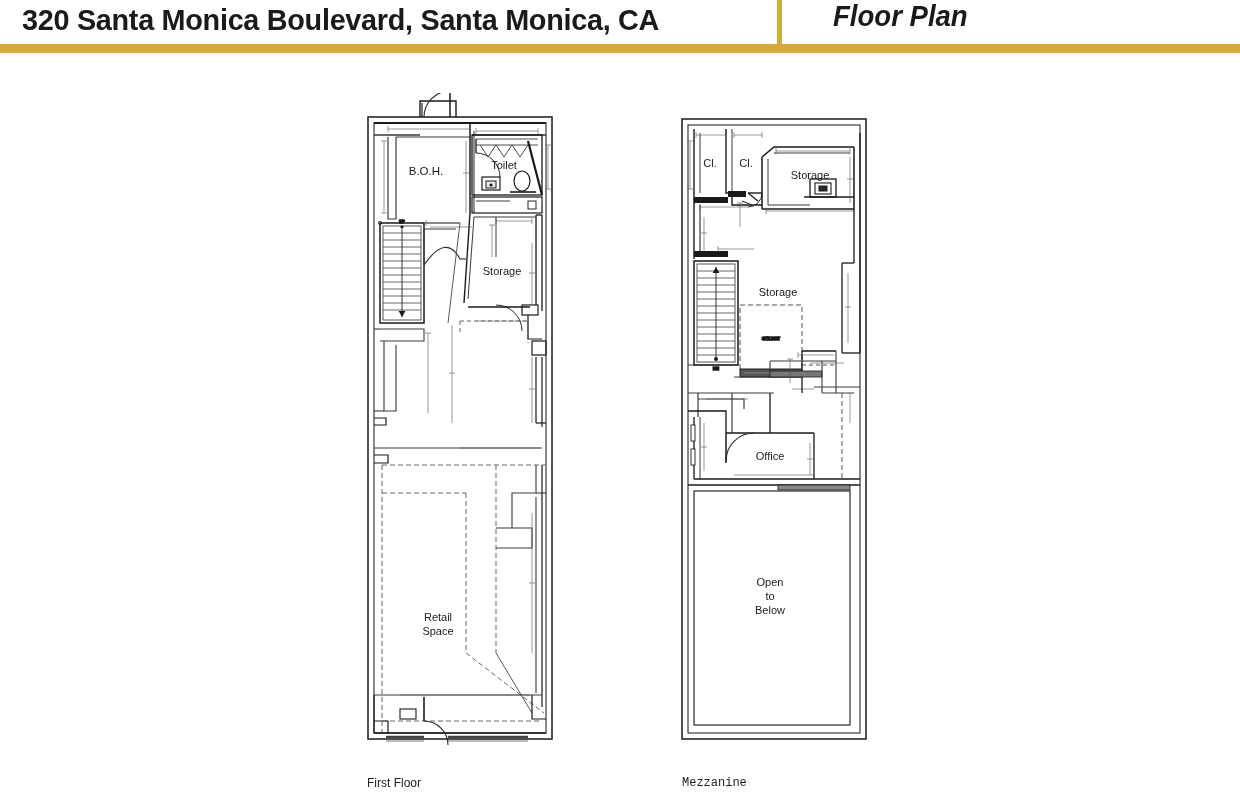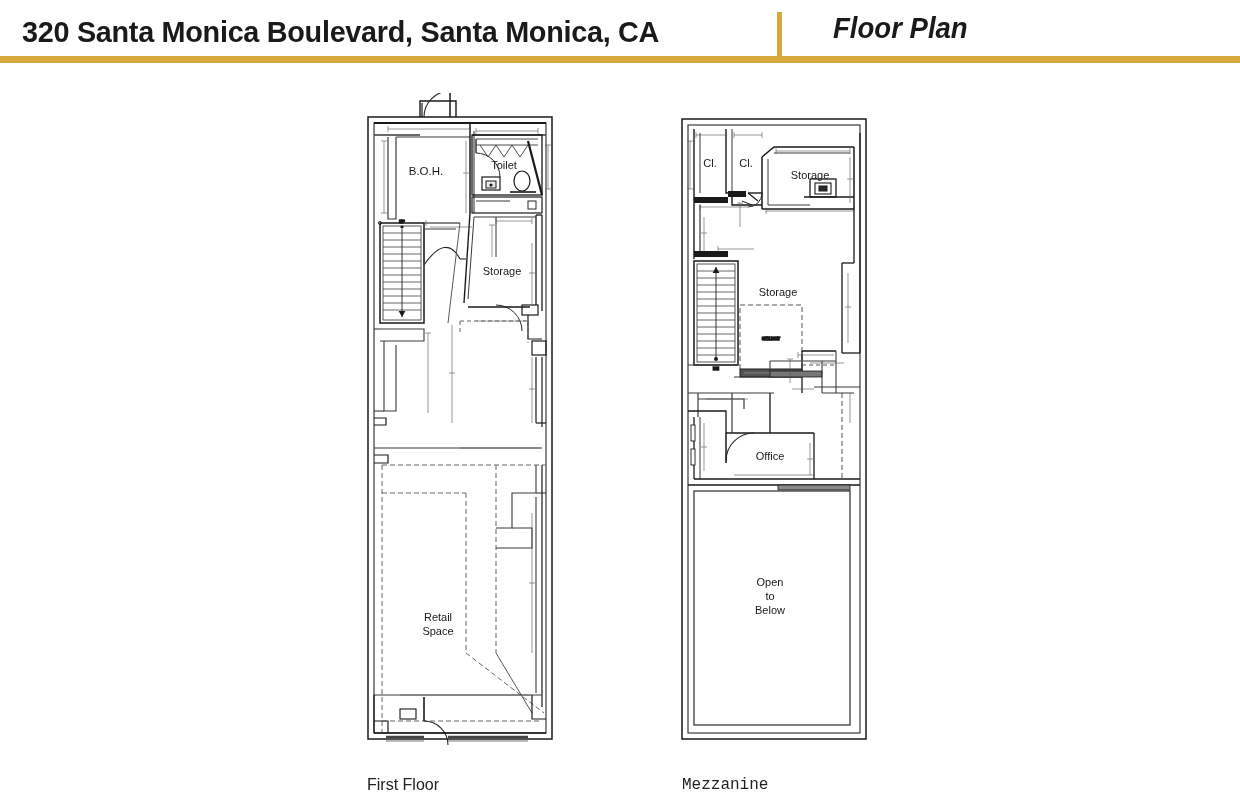--- a/index.html
+++ b/index.html
@@ -15,7 +15,6 @@
   .header{
     position:absolute;left:0;top:0;width:1240px;height:40px;
     background:#ffffff;
-    margin-top:12px;
   }
   .header-address{
     position:absolute;left:22px;top:3px;

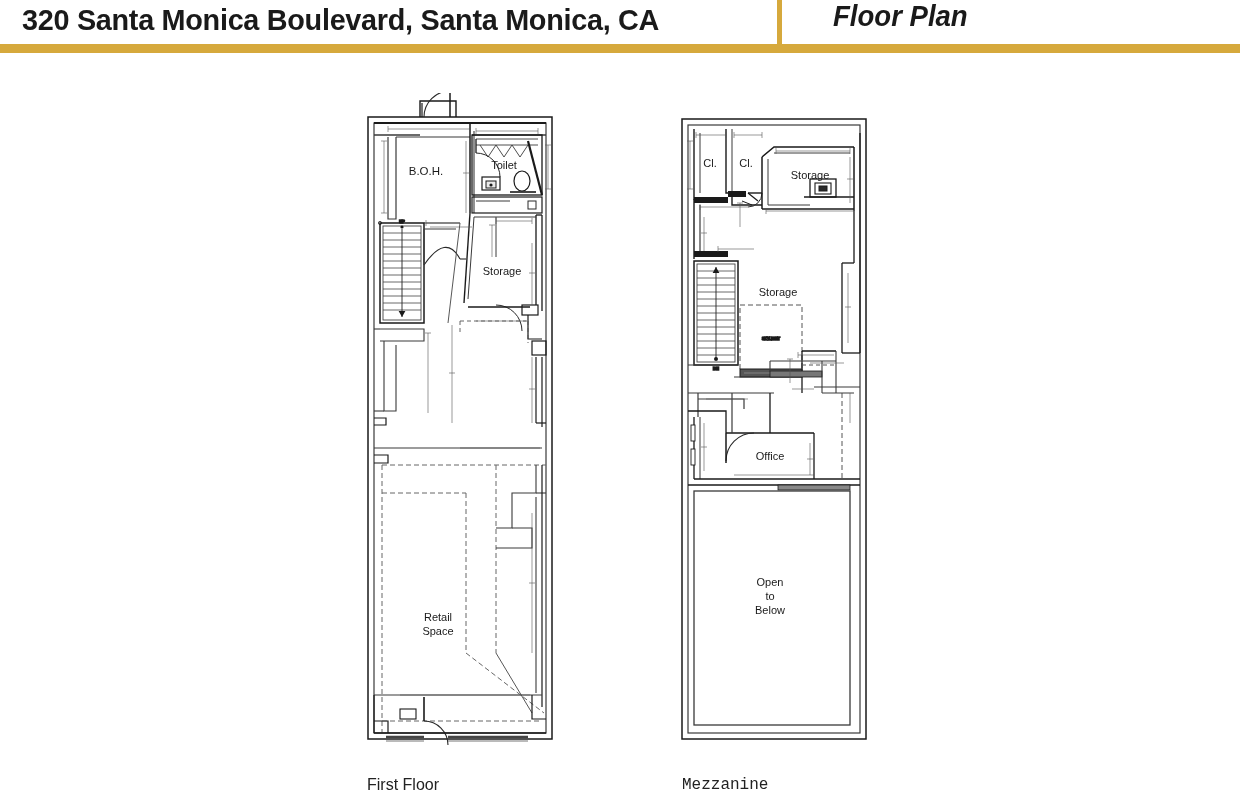--- a/index.html
+++ b/index.html
@@ -53,7 +53,7 @@
   .plan-mezz{left:614px;top:30px;text-align:center;}
   .plan-caption{
     position:absolute;
-    font-size:16px;color:#222;
+    font-size:12px;color:#222;
     white-space:nowrap;
   }
   .cap-first{left:367px;top:713px;}

